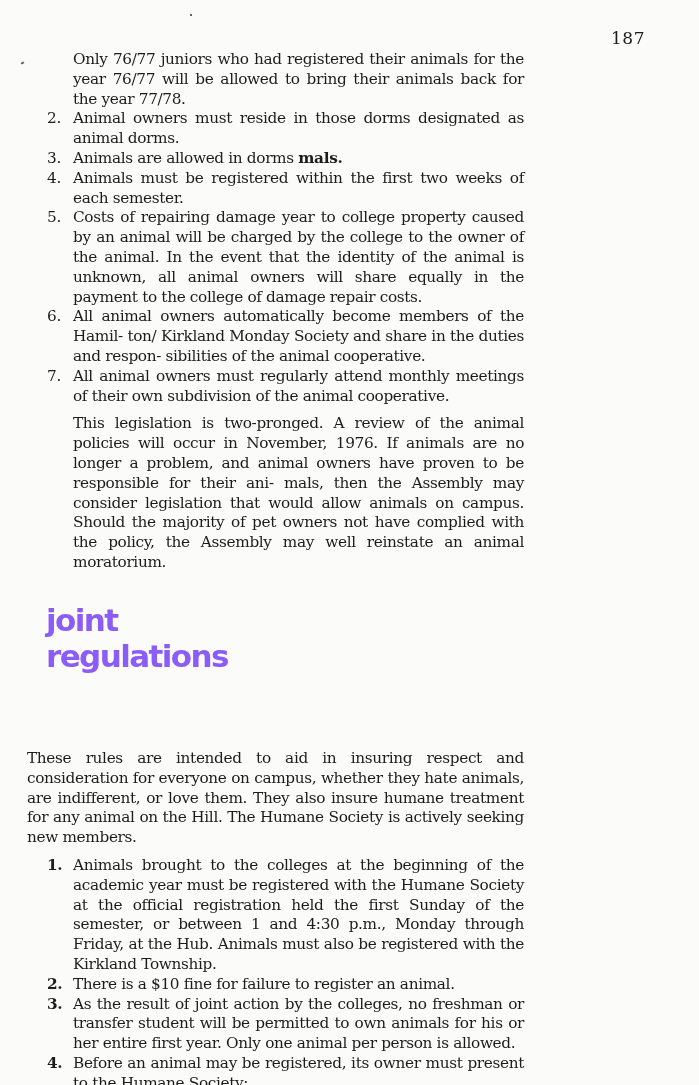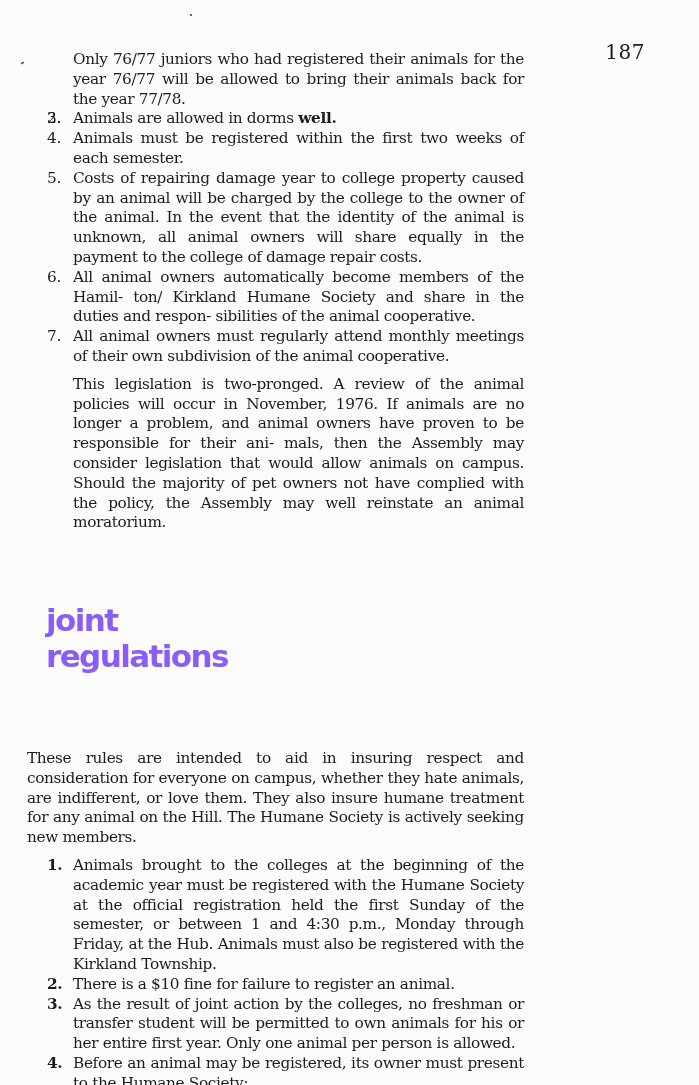--- a/index.html
+++ b/index.html
@@ -17,9 +17,9 @@
     }
     .page-number {
       position: absolute;
-      top: 40px;
+      top: 28px;
       right: 54px;
-      font-size: 20px;
+      font-size: 17px;
       letter-spacing: 0.5px;
     }
     .stray-mark {

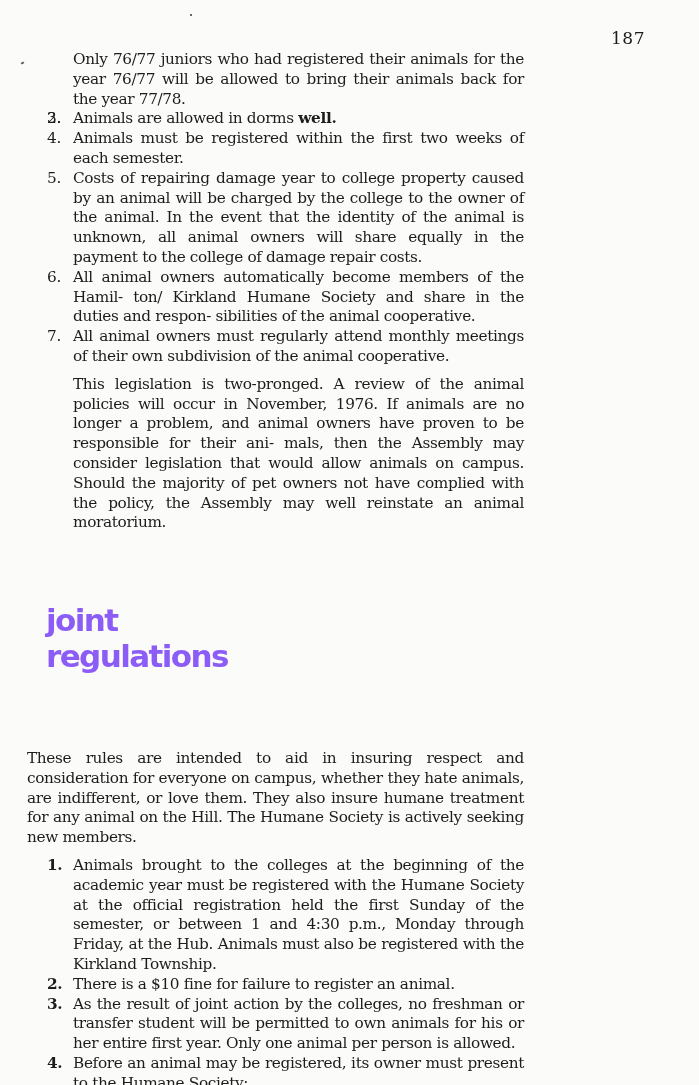--- a/index.html
+++ b/index.html
@@ -89,6 +89,7 @@
 
     <div class="item">
       <span class="num">2.</span>
+      <span>Animal owners must reside in those dorms designated as animal dorms.</span>
     </div>
     <div class="item">
       <span class="num">3.</span>

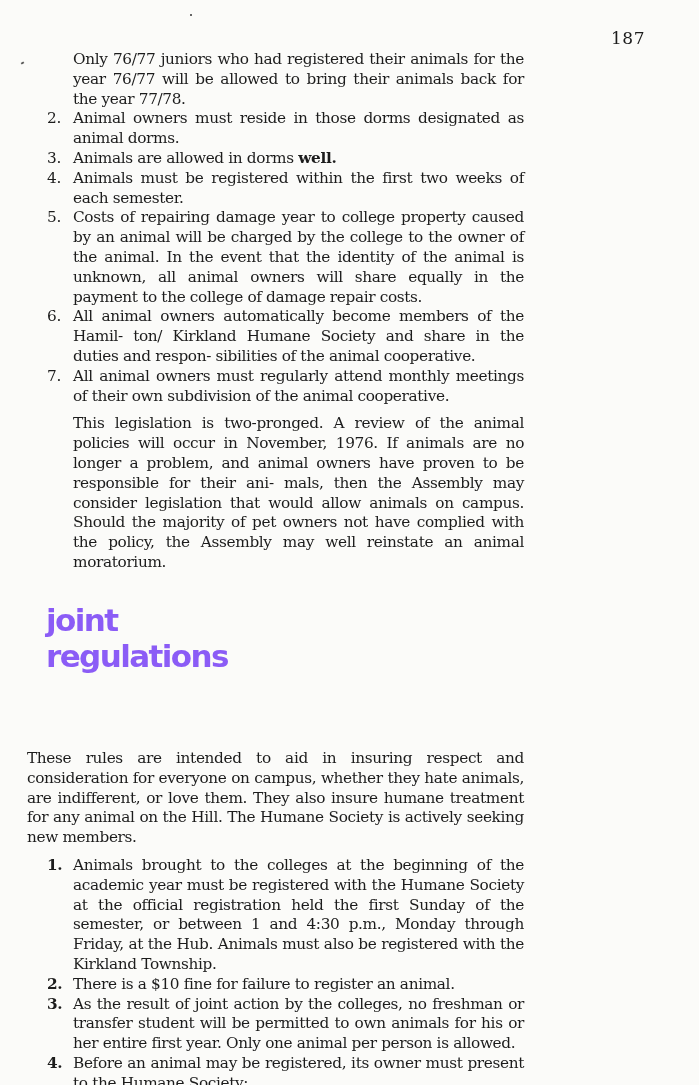--- a/index.html
+++ b/index.html
@@ -93,7 +93,7 @@
     </div>
     <div class="item">
       <span class="num">3.</span>
-      <span>Animals are allowed in dorms </span><span class="bold">well.</span>
+      <span>Animals are allowed in dorms </span><span class="bold">mals.</span>
     </div>
     <div class="item">
       <span class="num">4.</span>

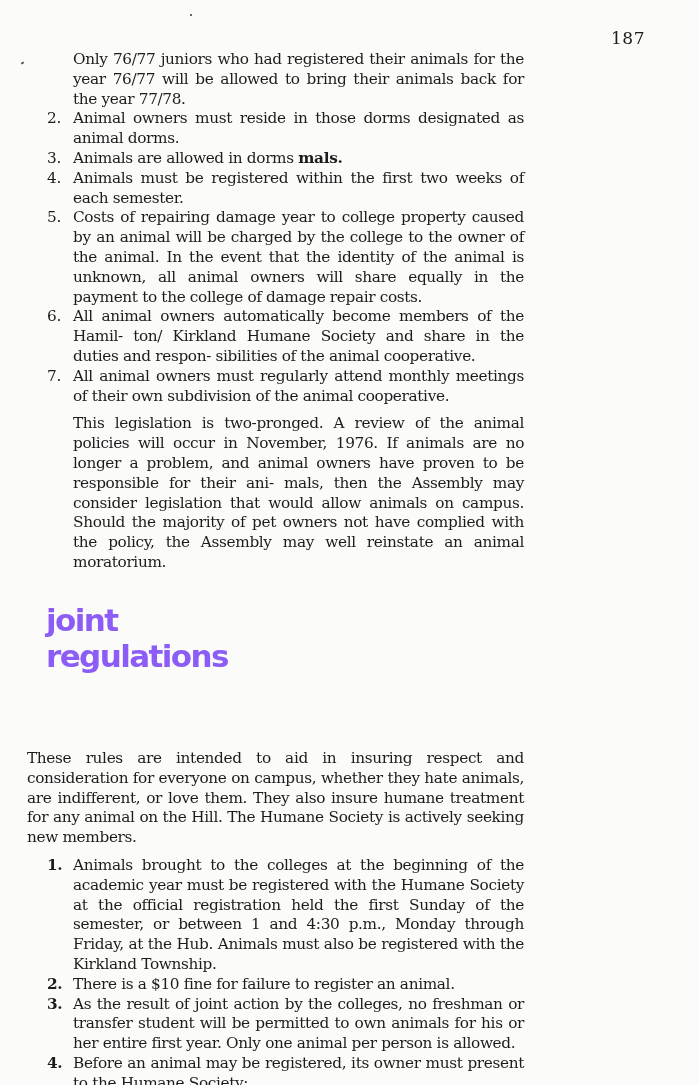--- a/index.html
+++ b/index.html
@@ -105,7 +105,7 @@
     </div>
     <div class="item">
       <span class="num">6.</span>
-      <span>All animal owners automatically become members of the Hamil- ton/ Kirkland Humane Society and share in the duties and respon- sibilities of the animal cooperative.</span>
+      <span>All animal owners automatically become members of the Hamil- ton/ Kirkland Monday Society and share in the duties and respon- sibilities of the animal cooperative.</span>
     </div>
     <div class="item">
       <span class="num">7.</span>

